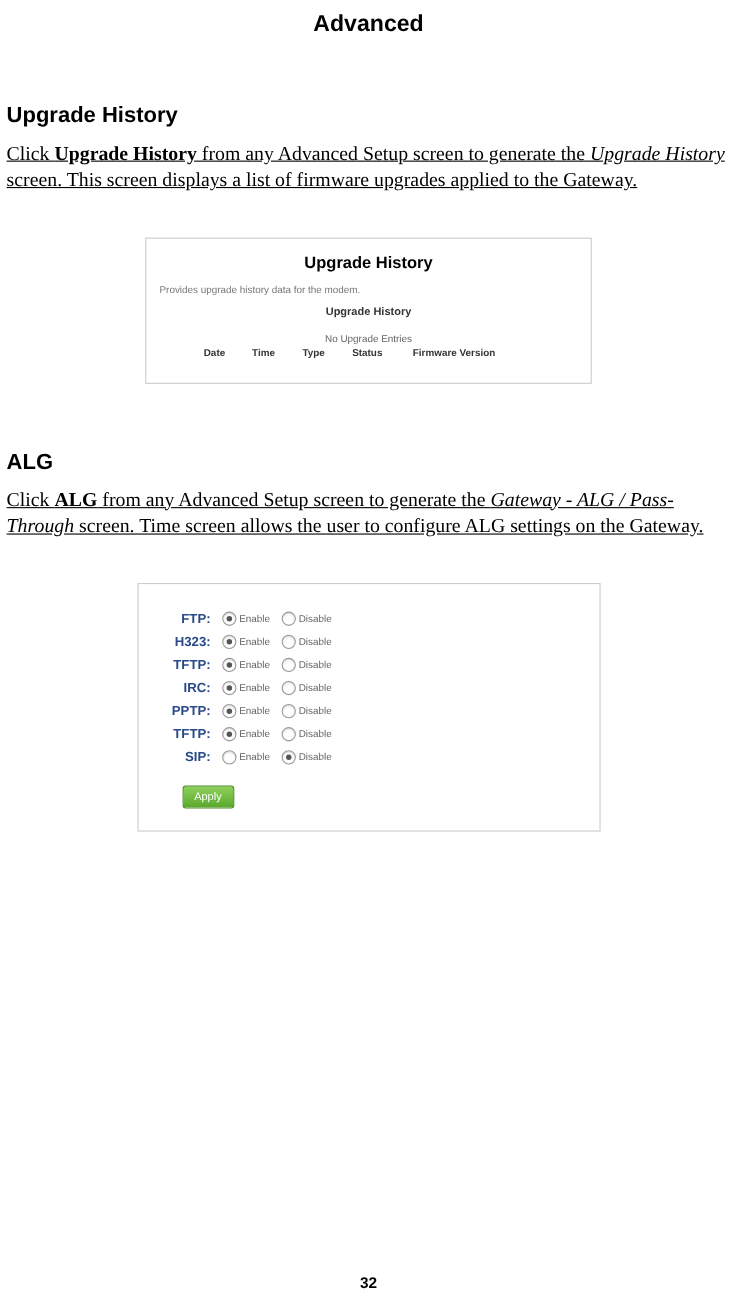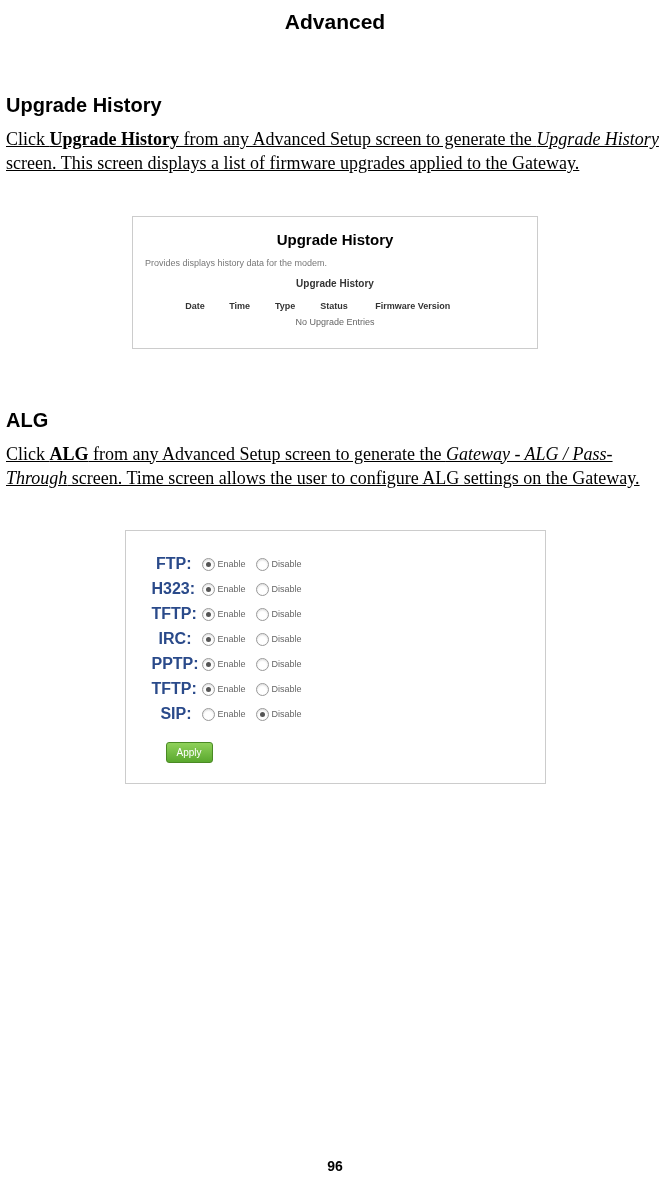--- a/index.html
+++ b/index.html
@@ -173,7 +173,7 @@
 
   <div class="panel panel1">
     <div class="panel-title">Upgrade History</div>
-    <div class="panel-desc">Provides displays history data for the modem.</div>
+    <div class="panel-desc">Provides upgrade history data for the modem.</div>
     <div class="panel-subtitle">Upgrade History</div>
     <table class="uh-table">
       <tbody>

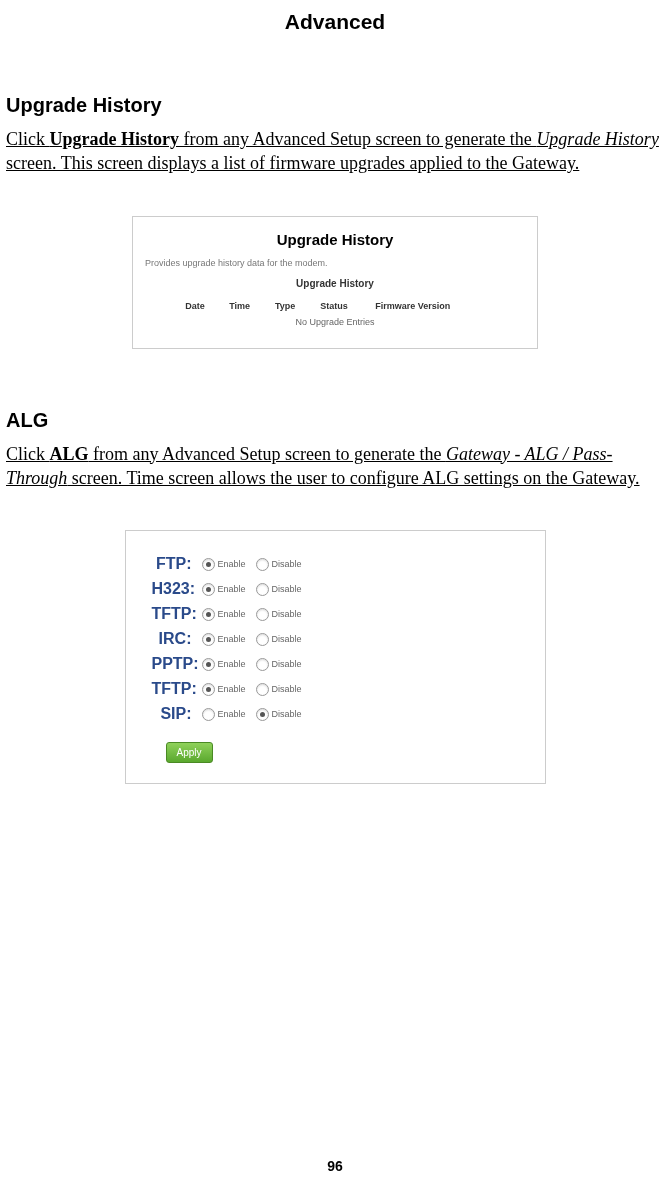--- a/index.html
+++ b/index.html
@@ -178,15 +178,15 @@
     <table class="uh-table">
       <tbody>
           <tr>
+        <td colspan="5" class="uh-empty">No Upgrade Entries</td>
+      </tr>
+      <tr>
         <th>Date</th>
         <th>Time</th>
         <th>Type</th>
         <th>Status</th>
         <th>Firmware Version</th>
       </tr>
-      <tr>
-        <td colspan="5" class="uh-empty">No Upgrade Entries</td>
-      </tr>
     </tbody>
       </table>
   </div>

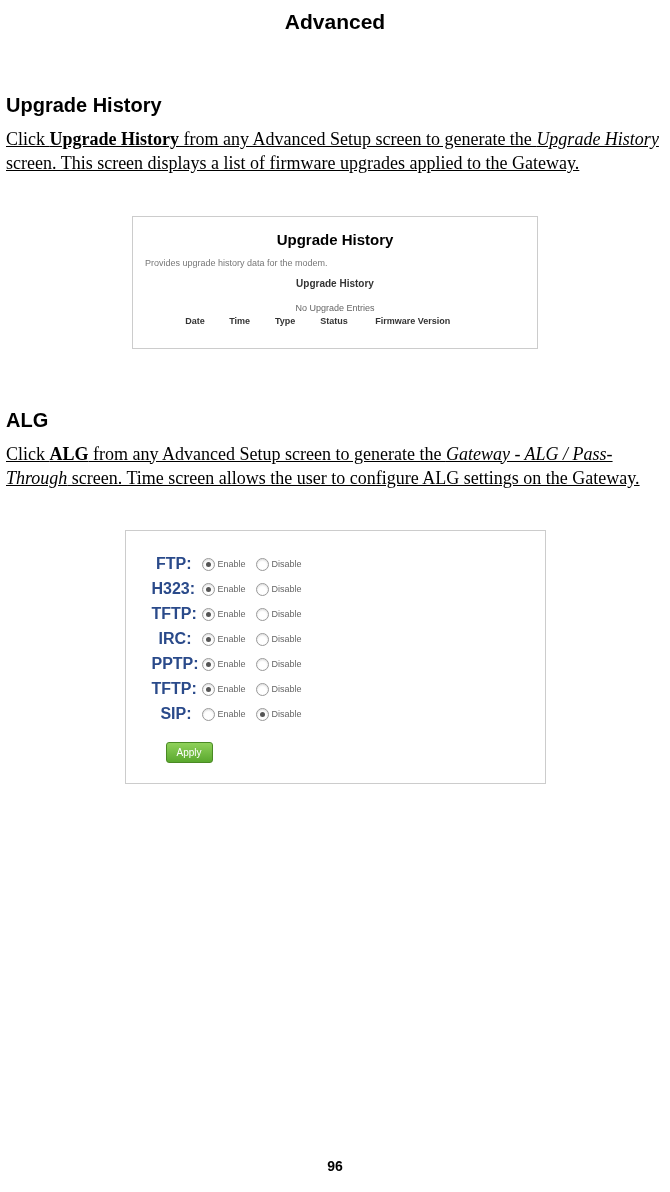--- a/index.html
+++ b/index.html
@@ -107,7 +107,7 @@
     width: 40px;
     text-align: right;
     font-weight: bold;
-    font-size: 16px;
+    font-size: 12px;
     color: #2a4a8a;
     margin-right: 10px;
   }

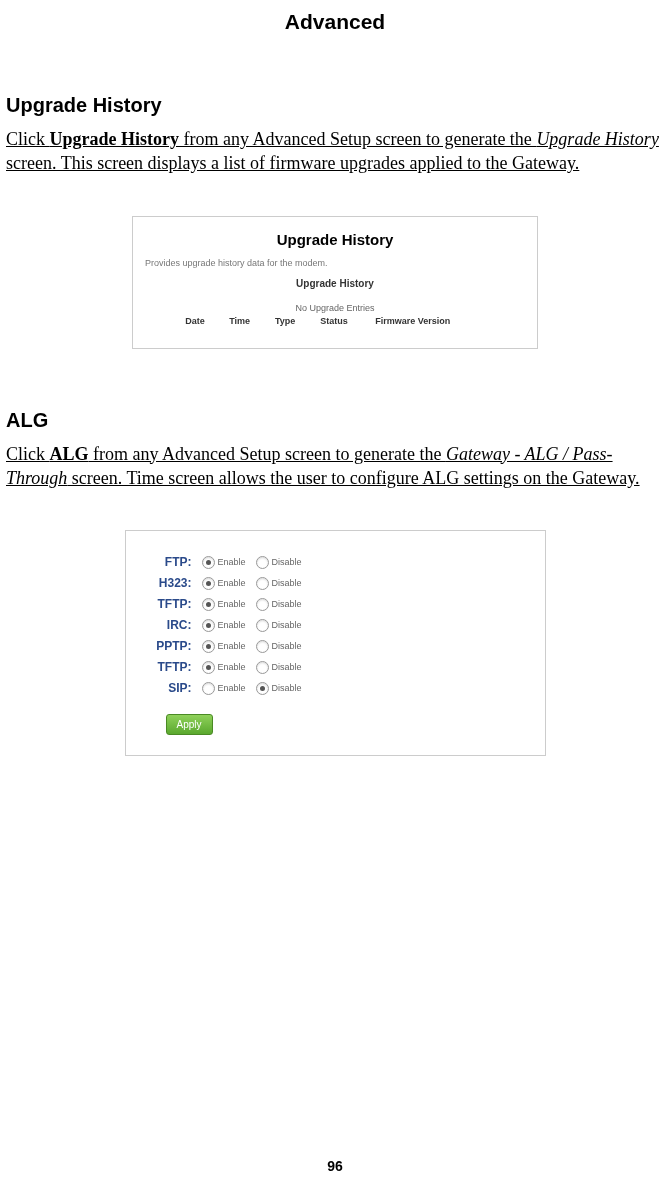--- a/index.html
+++ b/index.html
@@ -263,6 +263,6 @@
 
 </div>
 
-<div class="page-number">96</div>
+<div class="page-number">32</div>
 
 </body></html>

